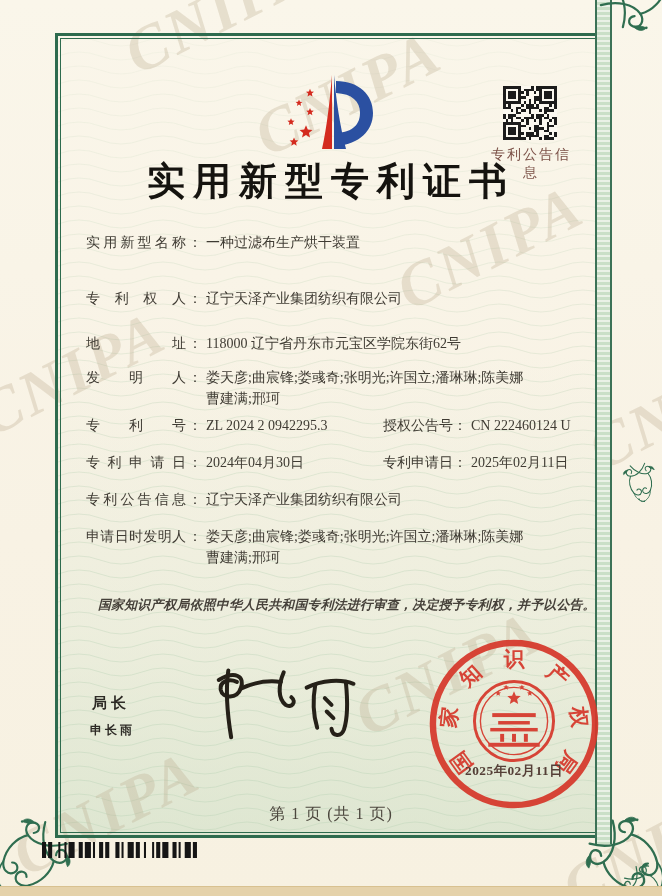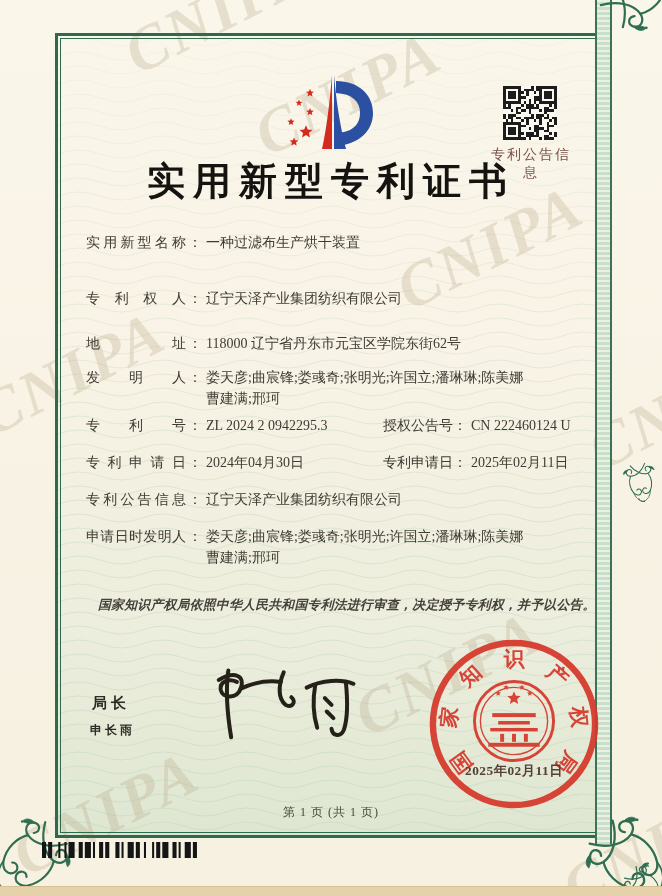--- a/index.html
+++ b/index.html
@@ -43,7 +43,7 @@
         font-size:12px;font-weight:600;letter-spacing:3px;color:#2e2b26;z-index:4;}
   #signature{position:absolute;left:192px;top:650px;z-index:5;}
   #seal{position:absolute;left:426px;top:636px;z-index:6;opacity:.93;}
-  .footer{position:absolute;left:55px;top:804px;width:552px;text-align:center;font-size:12px;letter-spacing:1px;color:#4c473e;z-index:4;}
+  .footer{position:absolute;left:55px;top:804px;width:552px;text-align:center;font-size:16px;letter-spacing:1px;color:#4c473e;z-index:4;}
   #barcode{position:absolute;left:42px;top:842px;z-index:4;}
 </style>
 </head>

